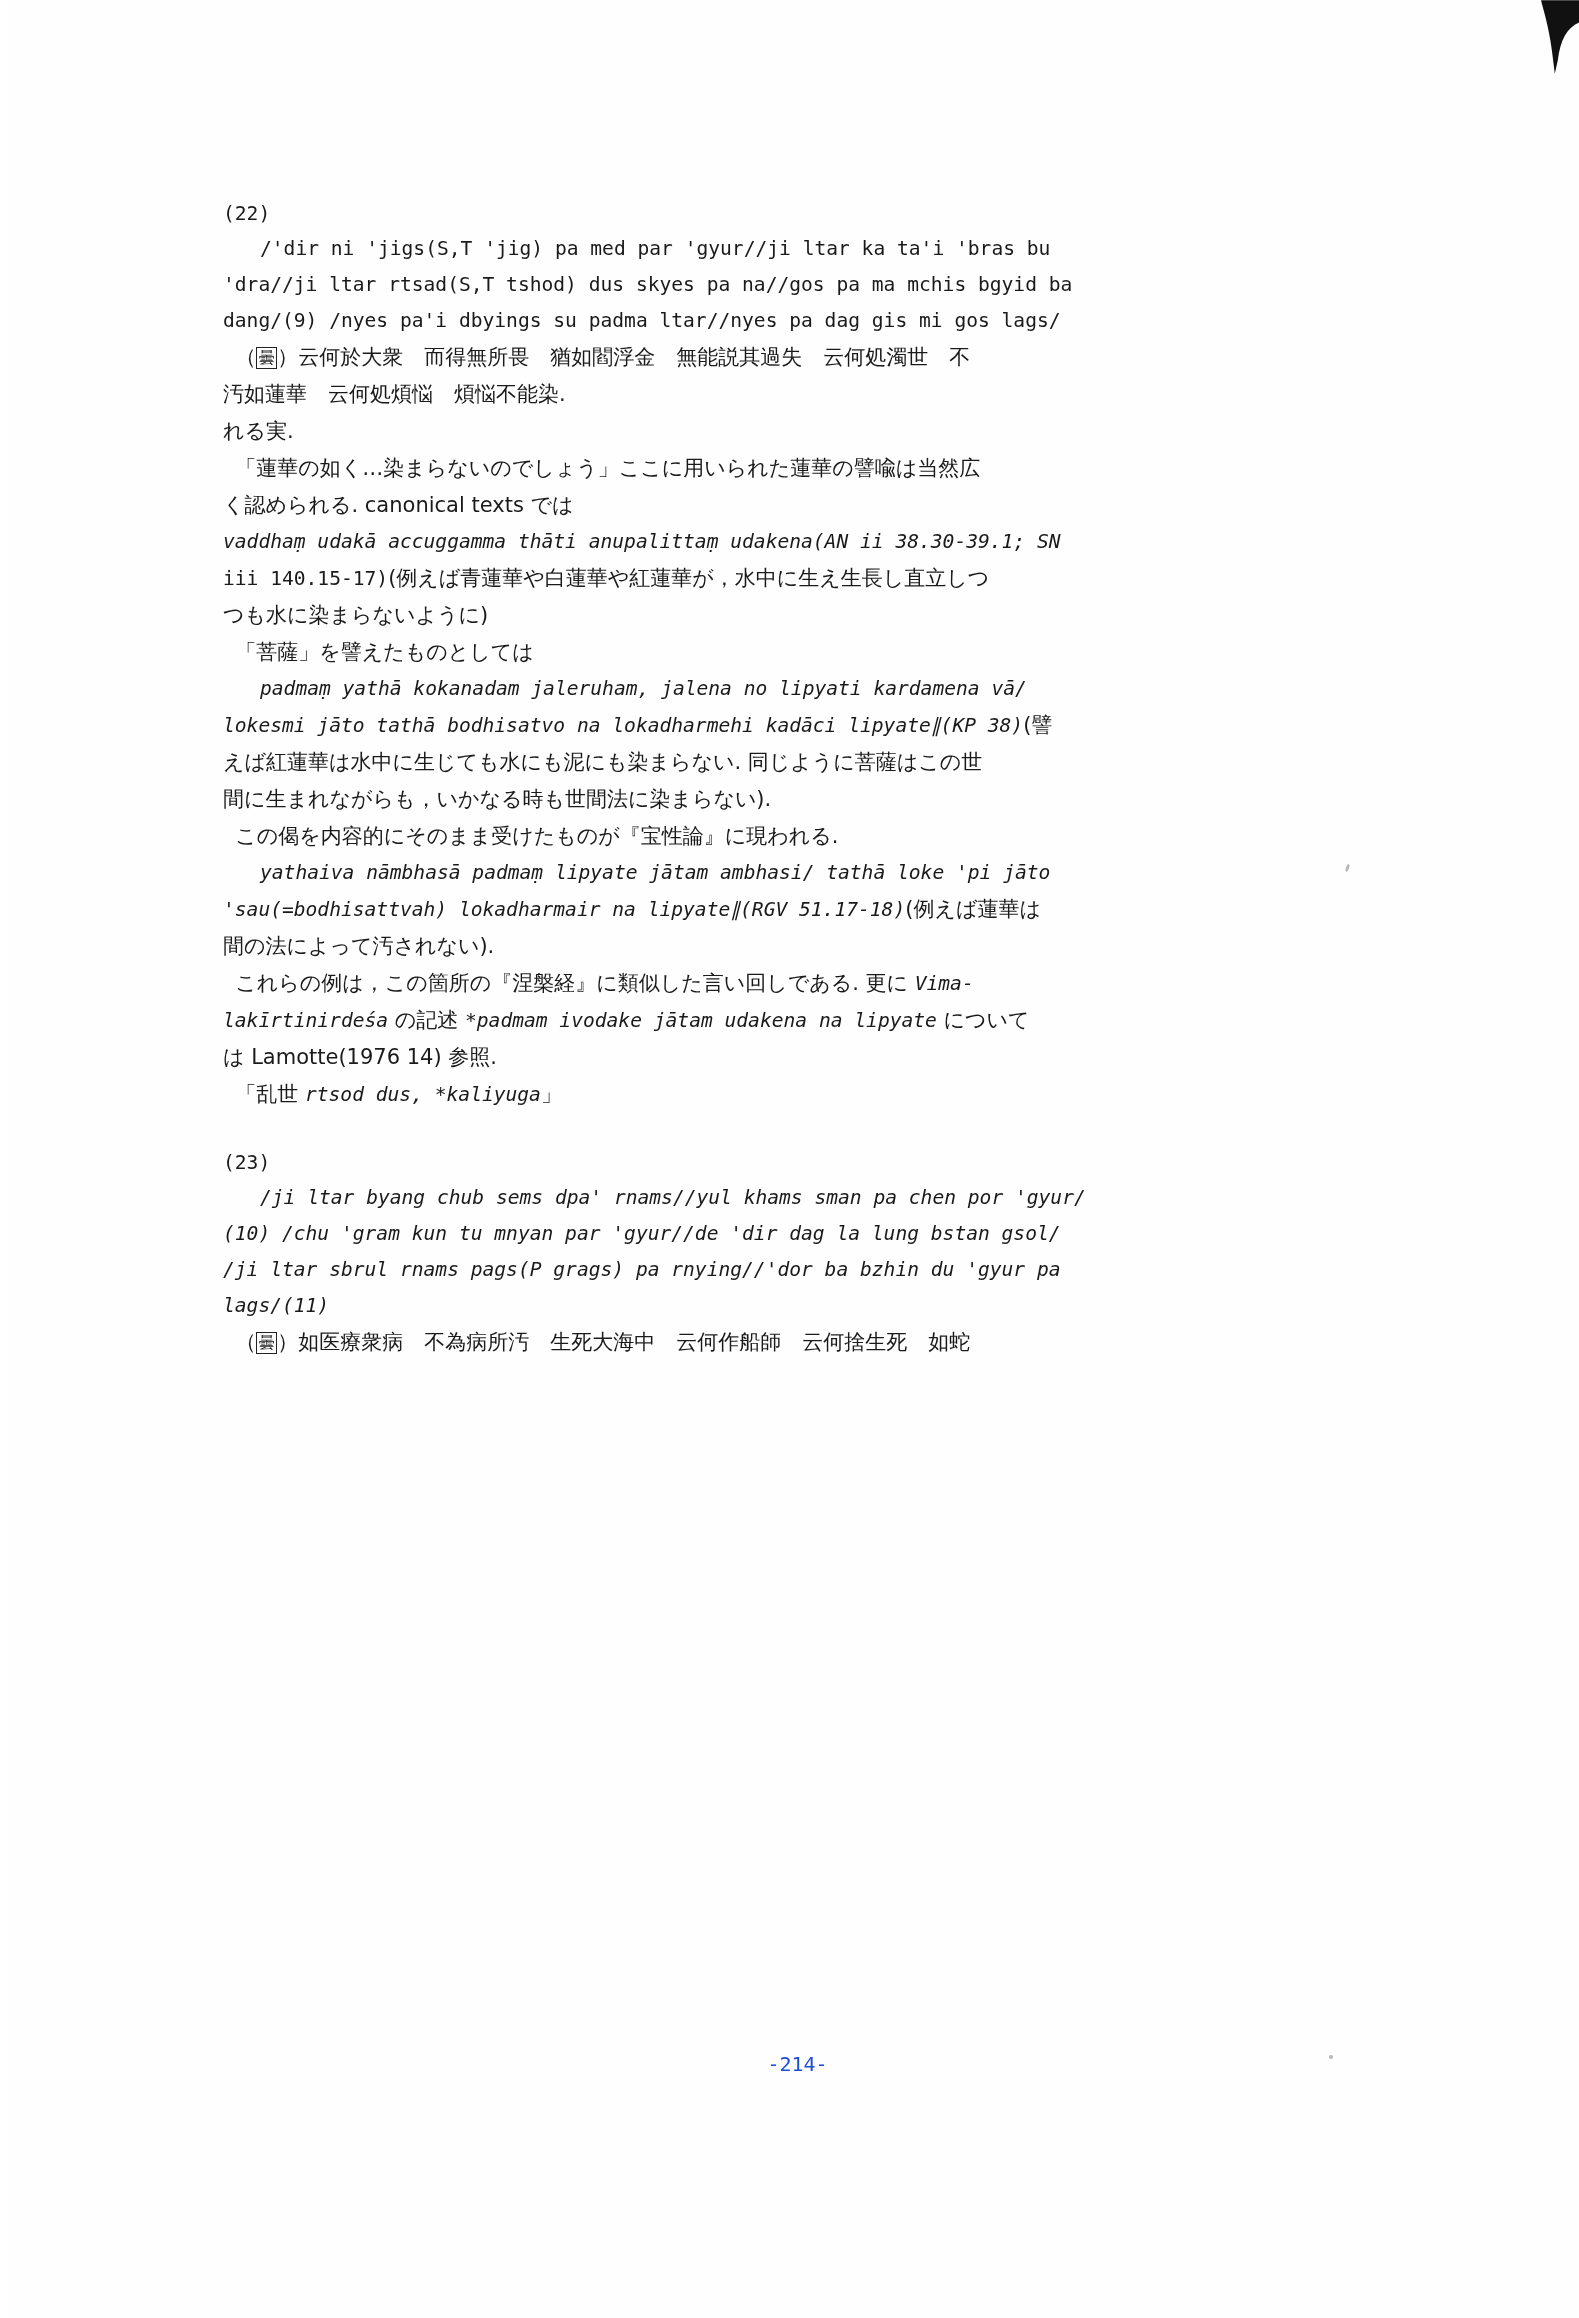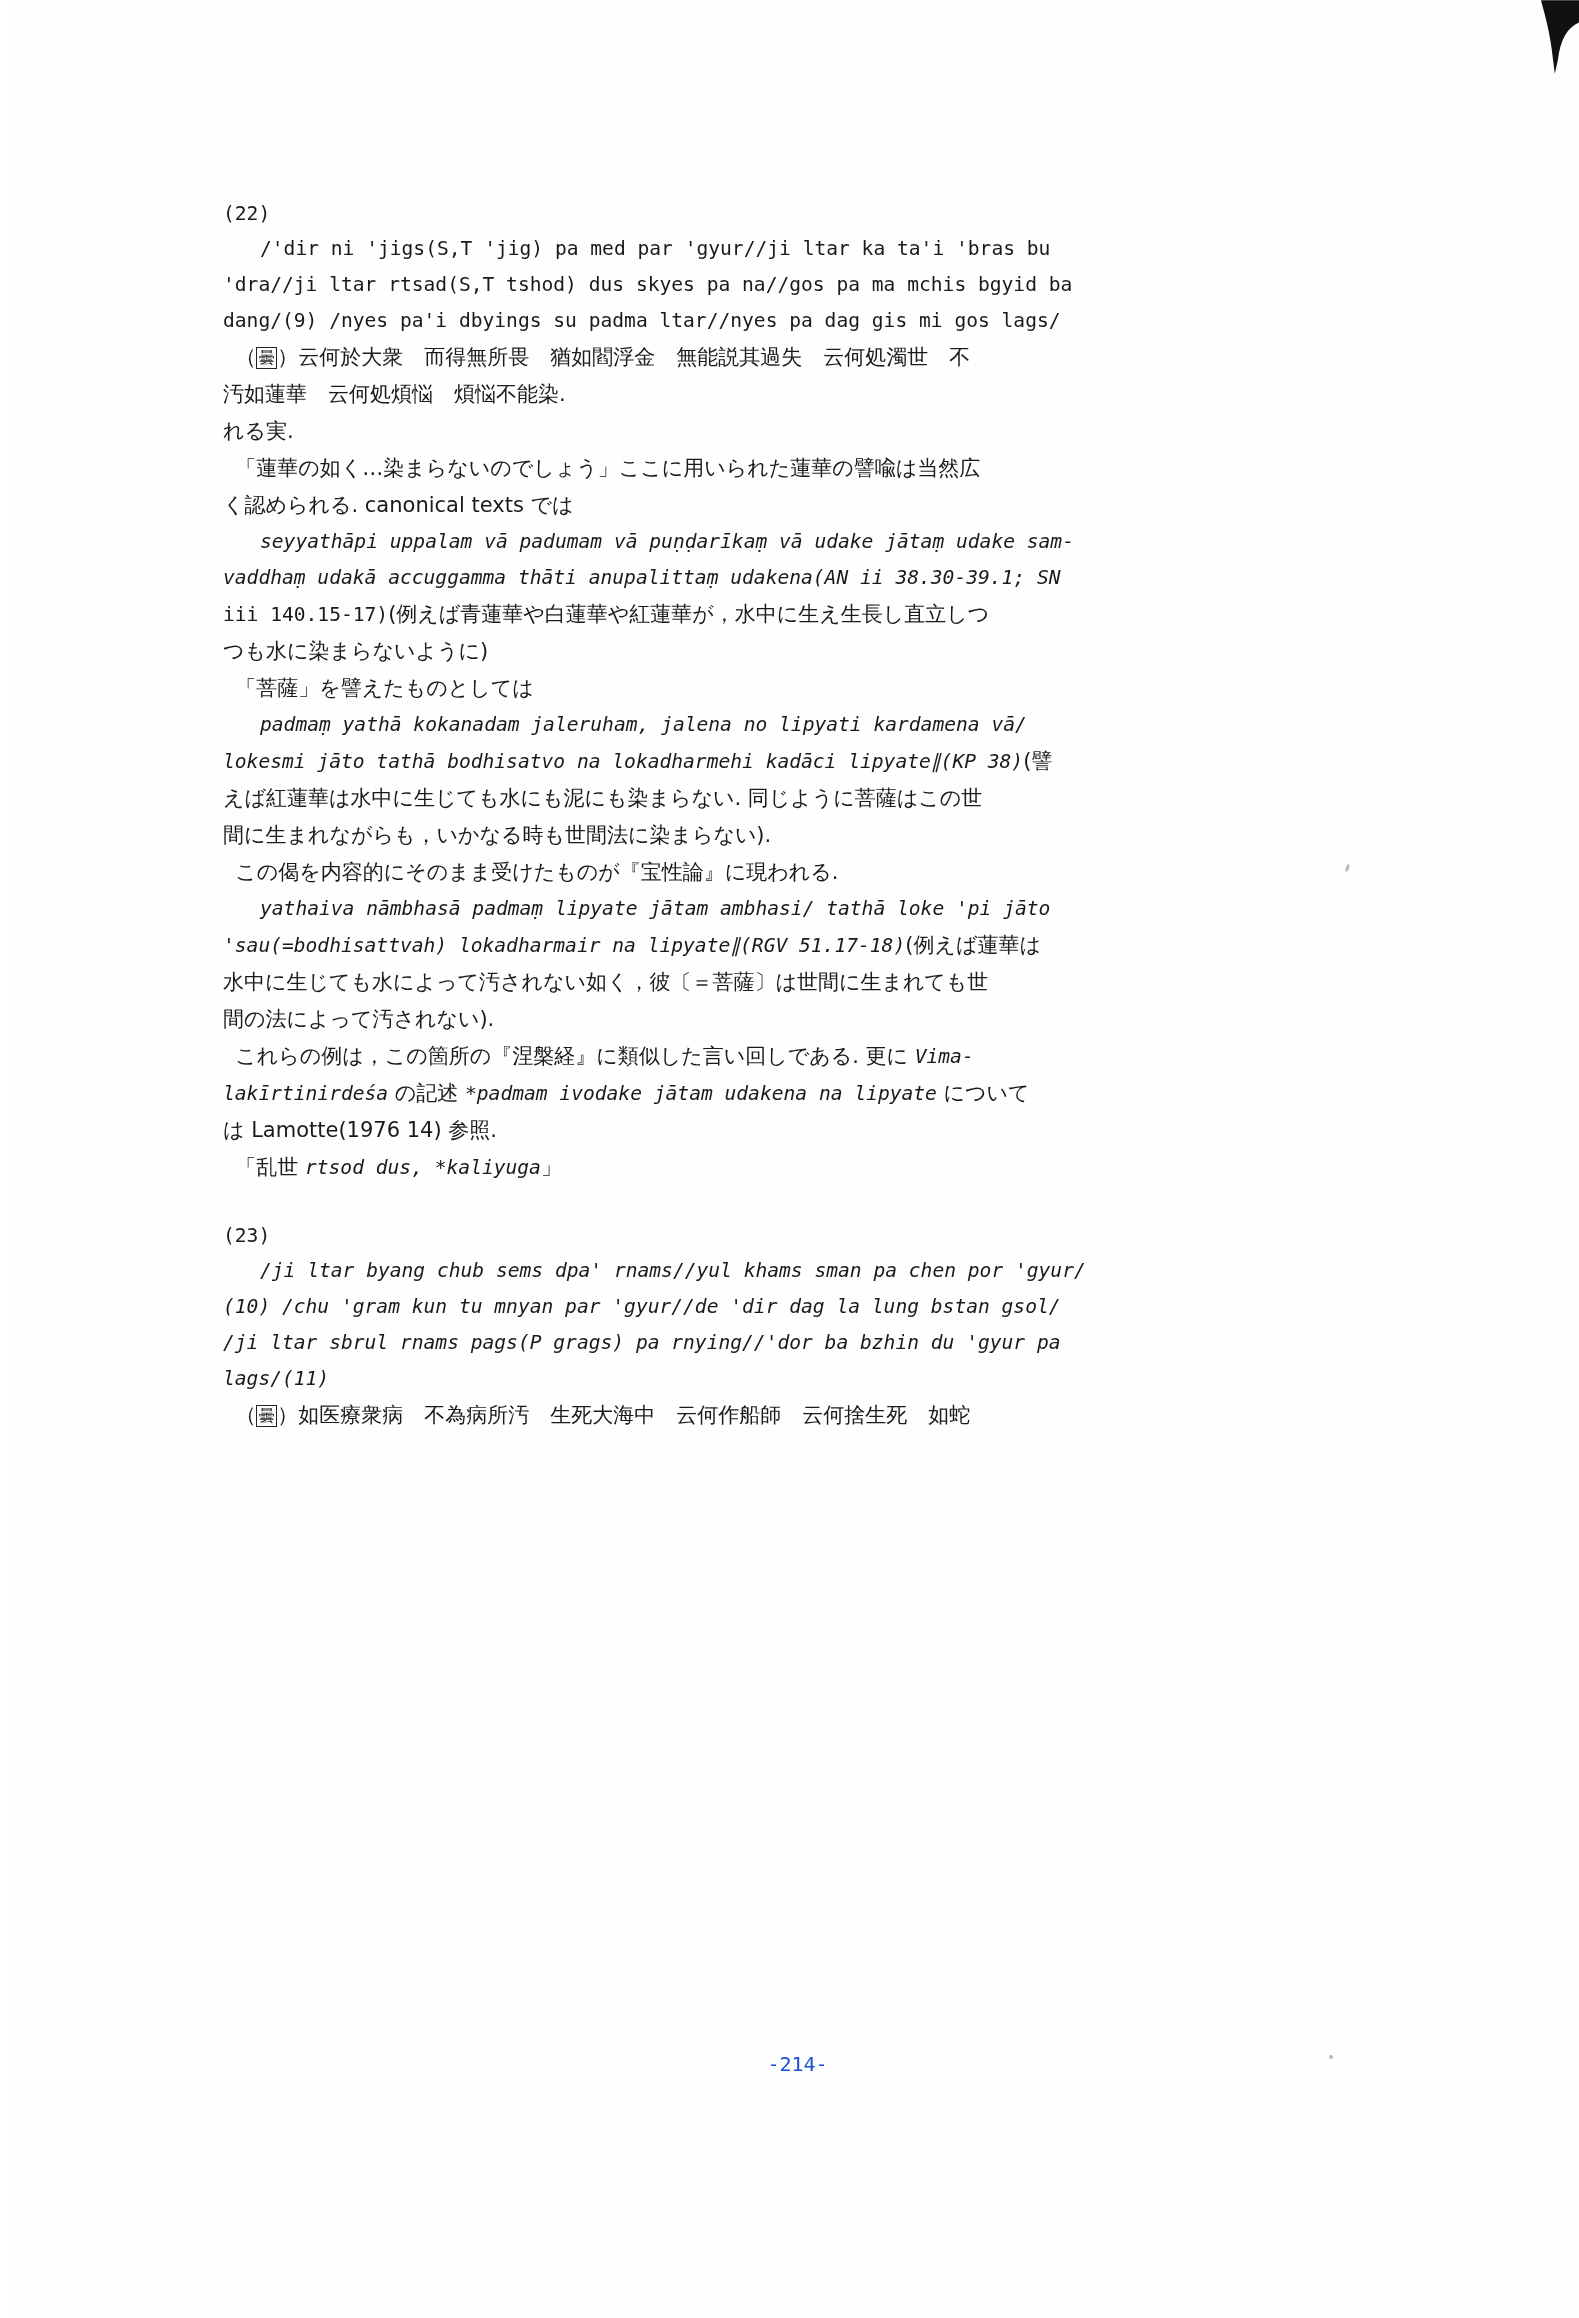--- a/index.html
+++ b/index.html
@@ -139,7 +139,6 @@
     </div>
     <div class="p jp">く認められる. canonical texts では</div>
 
-    <div class="p ital indent">seyyathāpi uppalam vā padumam vā puṇḍarīkaṃ vā udake jātaṃ udake sam-</div>
     <div class="p ital">vaddhaṃ udakā accuggamma thāti anupalittaṃ udakena(AN ii 38.30-39.1; SN</div>
     <div class="p">
       <span class="mono">iii 140.15-17)</span><span class="mix">(例えば青蓮華や白蓮華や紅蓮華が，水中に生え生長し直立しつ</span>

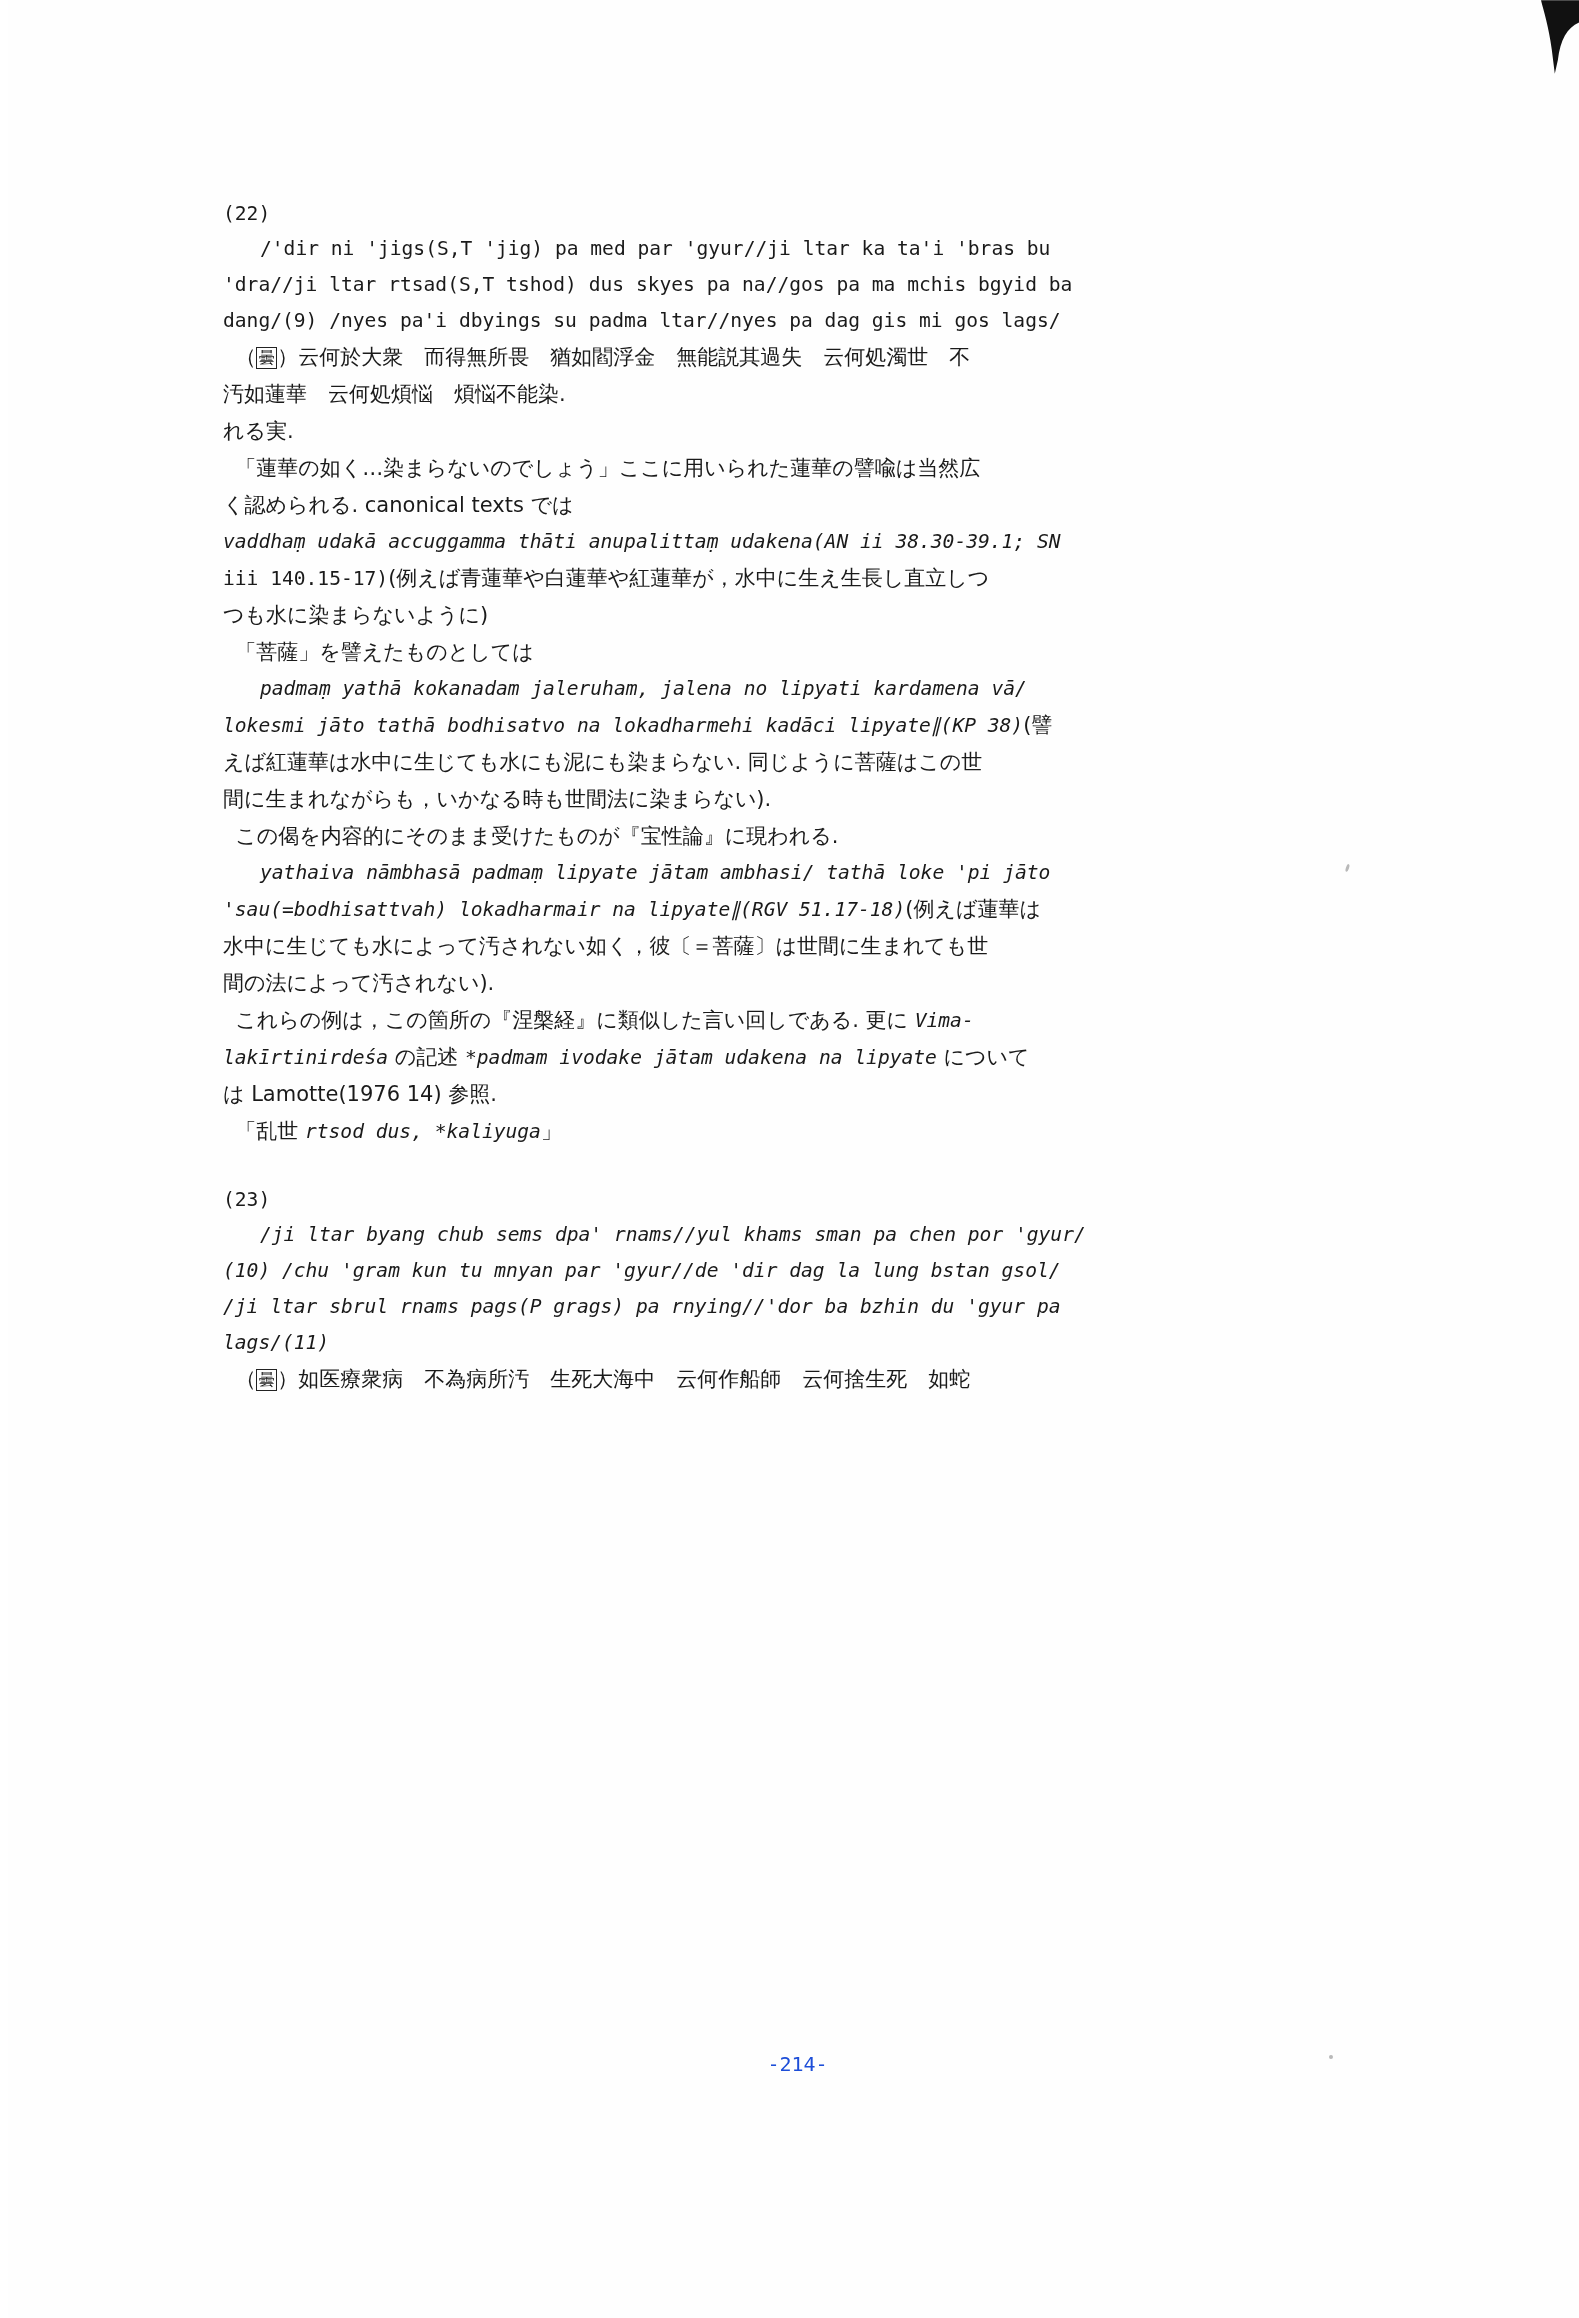--- a/index.html
+++ b/index.html
@@ -164,7 +164,6 @@
     <div class="p">
       <span class="ital">'sau(=bodhisattvah) lokadharmair na lipyate∥(RGV 51.17-18)</span><span class="mix">(例えば蓮華は</span>
     </div>
-    <div class="p jp">水中に生じても水によって汚されない如く，彼〔＝菩薩〕は世間に生まれても世</div>
     <div class="p jp">間の法によって汚されない).</div>
 
     <div class="p jp">

